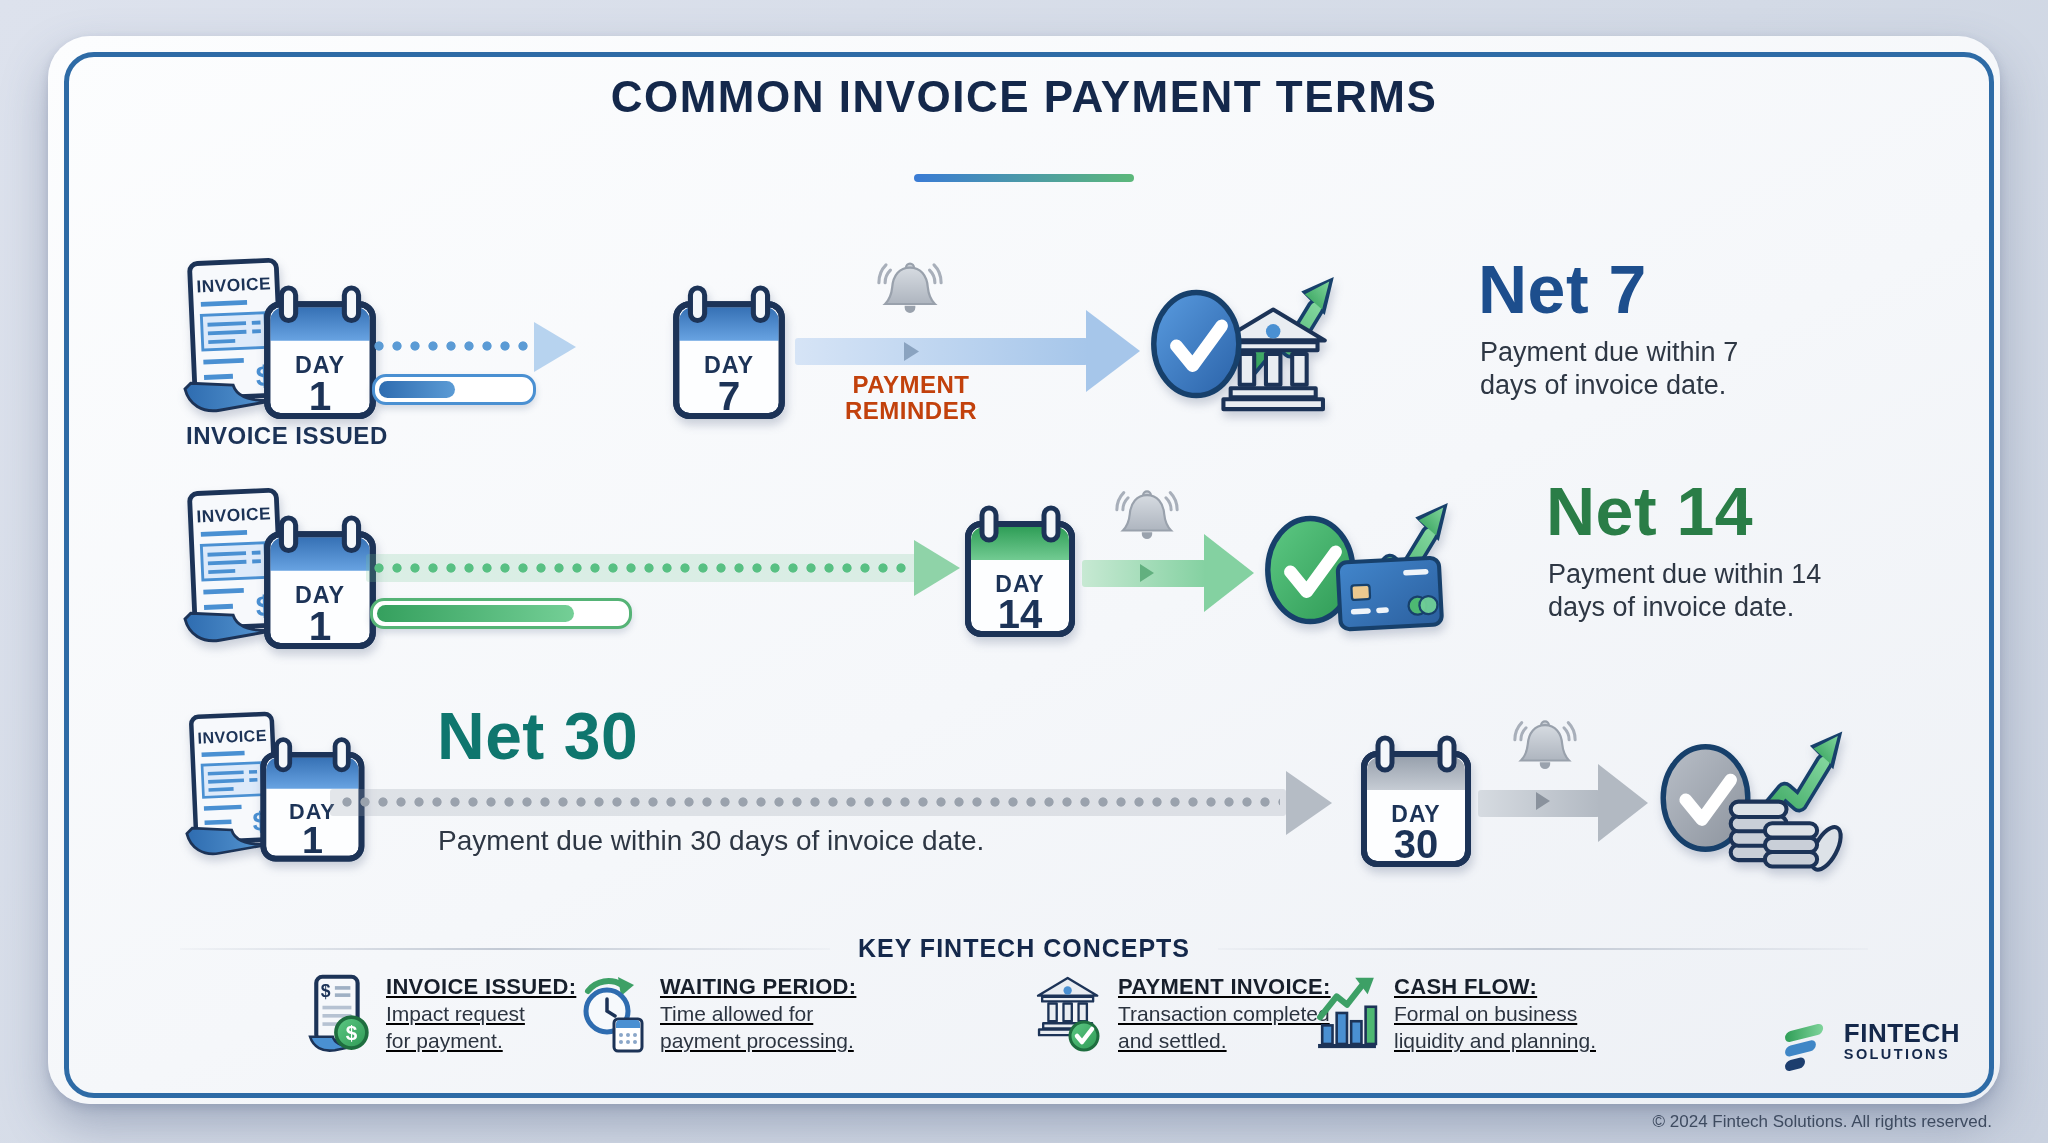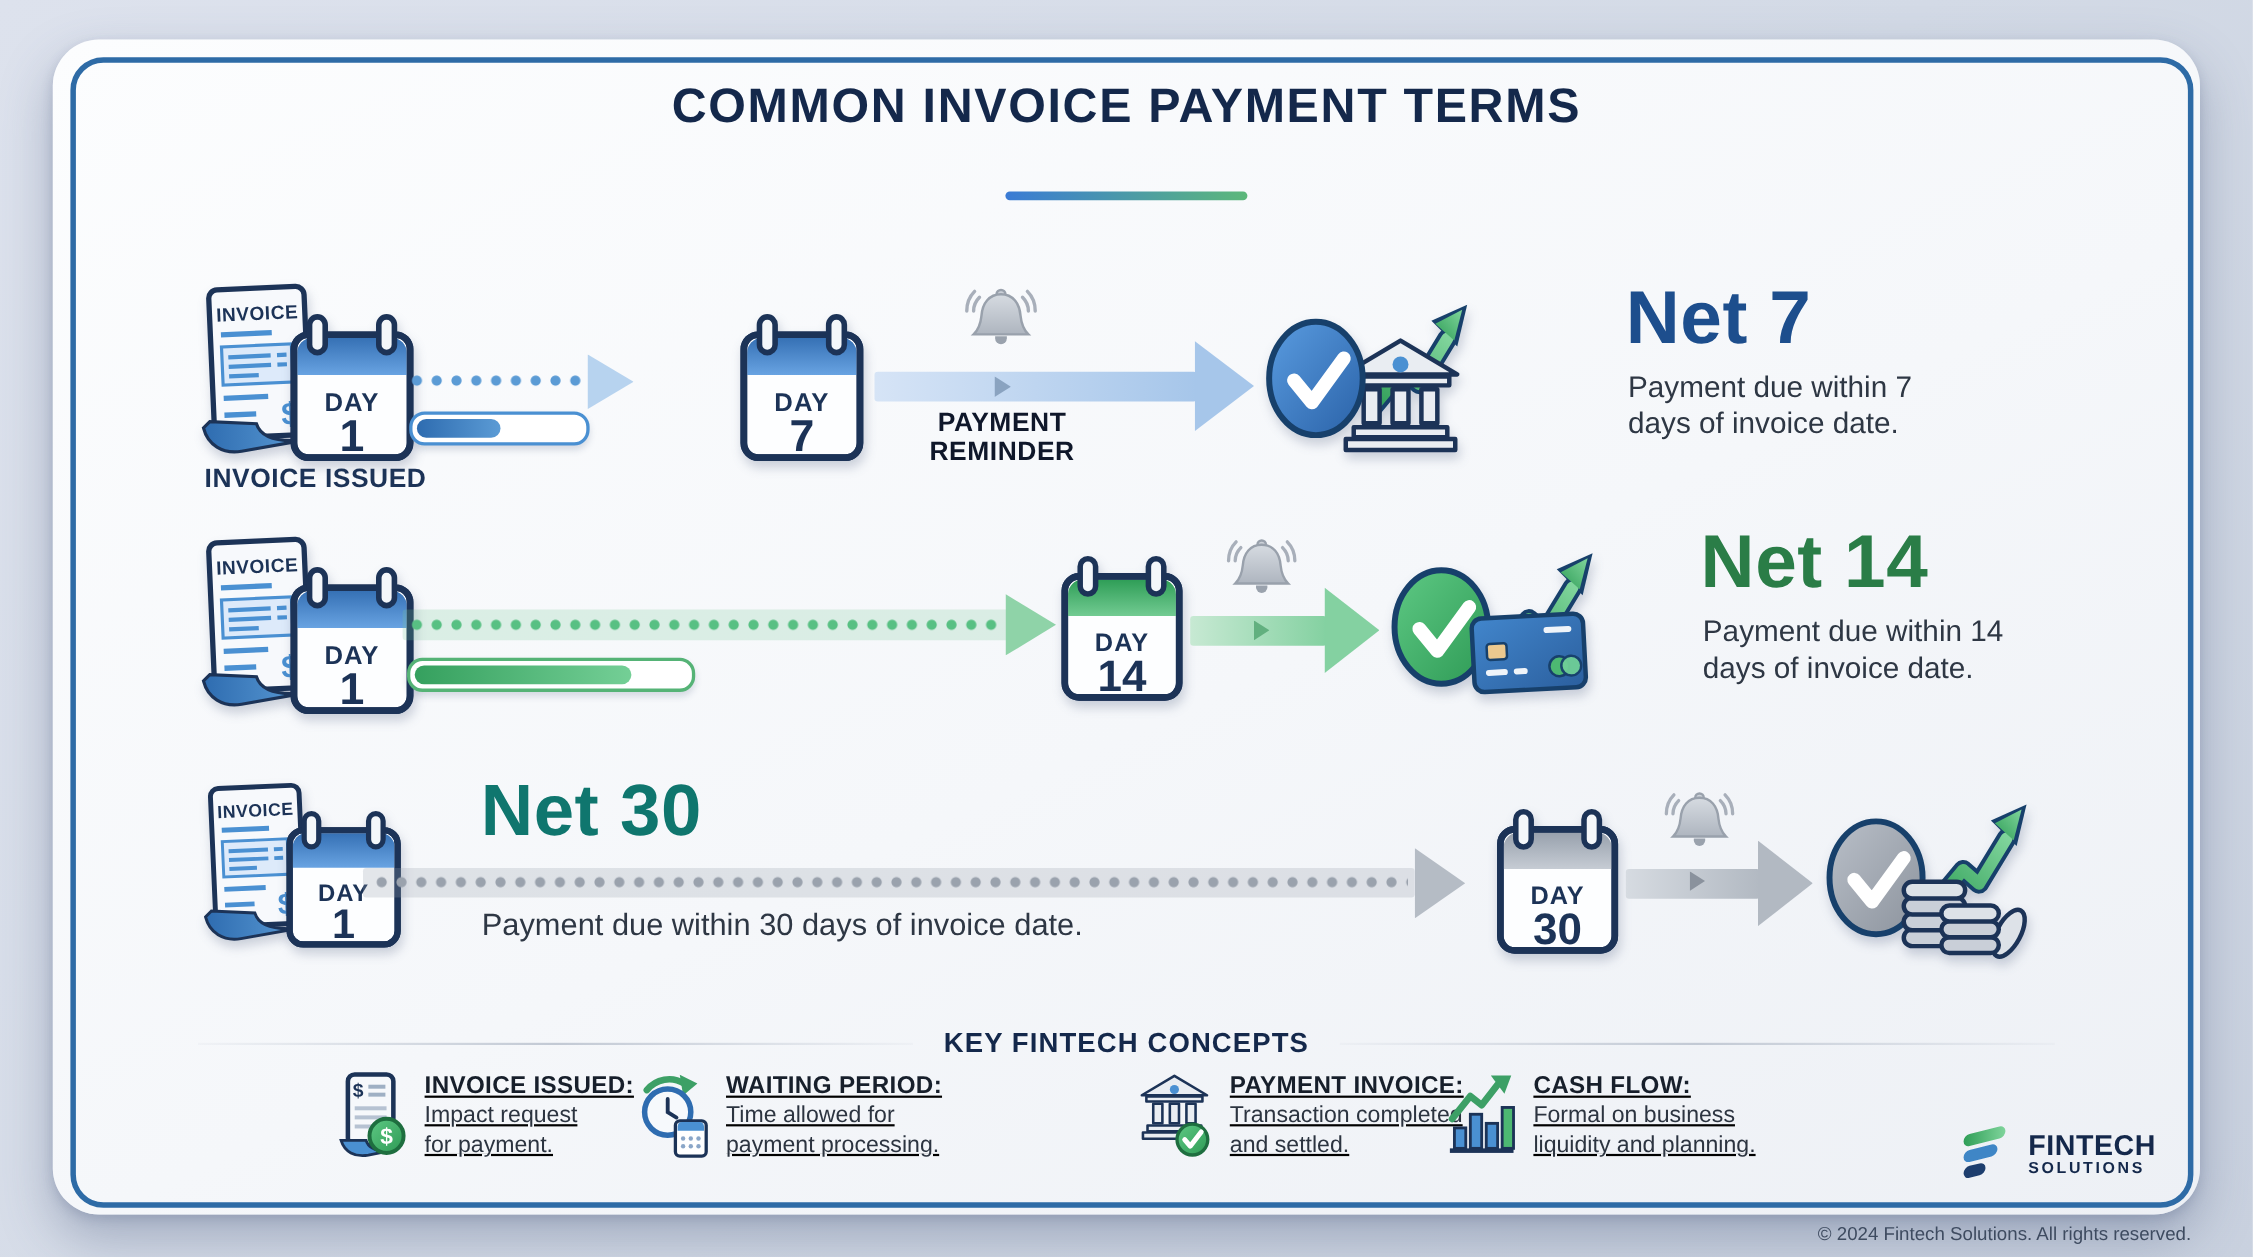--- a/index.html
+++ b/index.html
@@ -41,7 +41,7 @@
   .desc-30{left:438px;top:824px;font-size:28px;}
   .issued-label{left:186px;top:422px;font-size:24px;font-weight:800;letter-spacing:.5px;color:#1c3357;}
   .reminder-label{left:806px;top:372px;width:210px;text-align:center;
-    font-size:24px;font-weight:800;letter-spacing:.5px;color:#0f172a;line-height:1.1;}
+    font-size:24px;font-weight:800;letter-spacing:.5px;color:#c2410c;line-height:1.1;}
   
   .dots{height:10px;background-repeat:repeat-x;background-size:18px 10px;}
   .dots-blue {background-image:radial-gradient(circle at 5px 5px,#5b9bd5 4.2px,transparent 5px);}

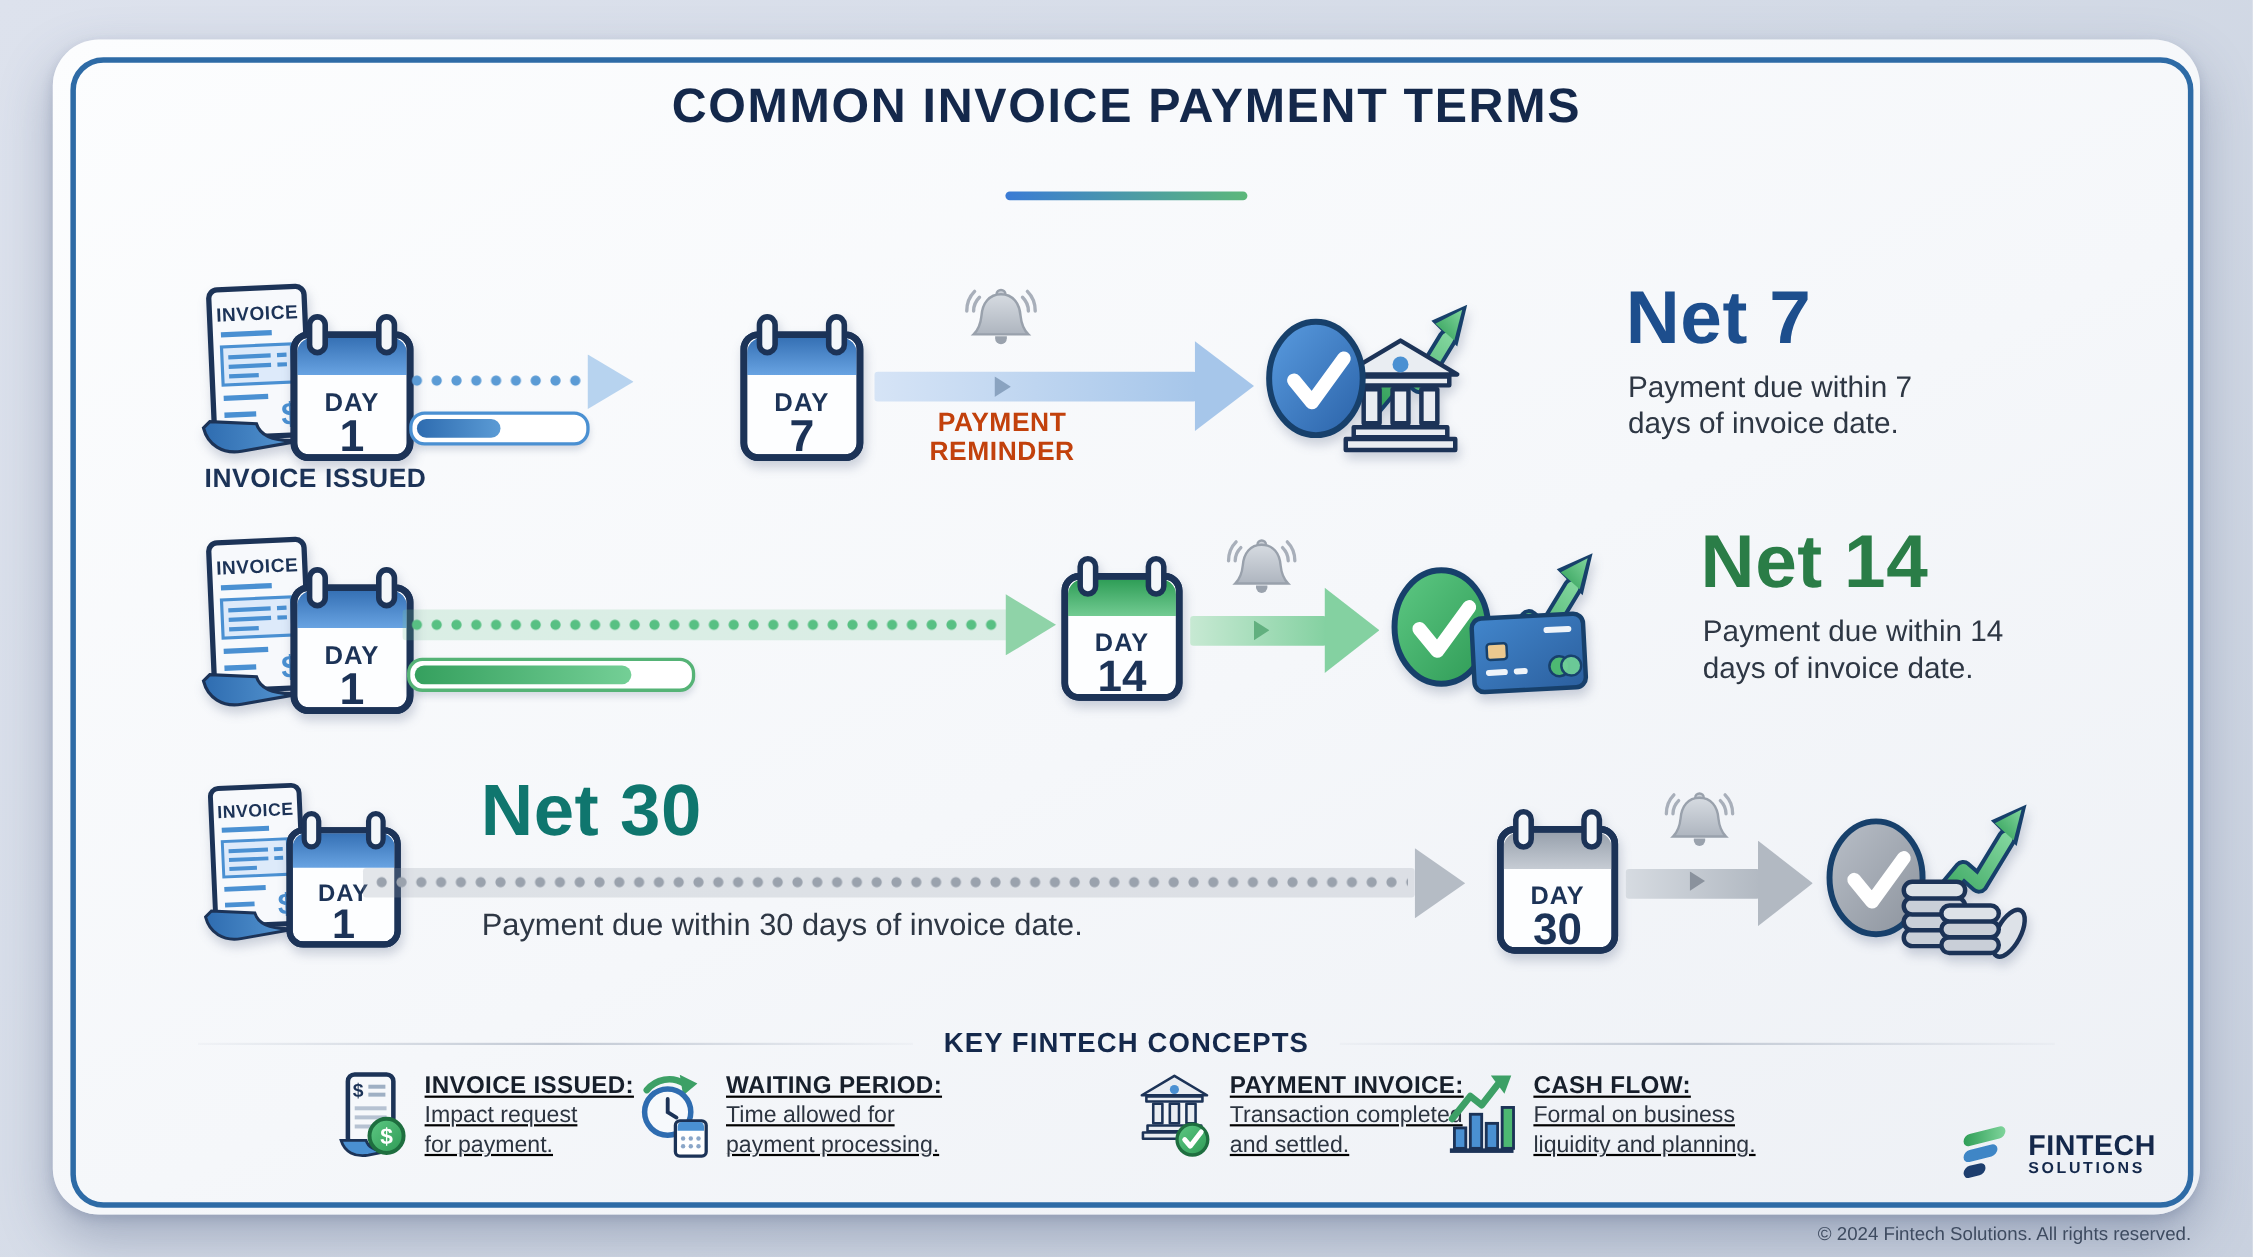--- a/index.html
+++ b/index.html
@@ -97,7 +97,7 @@
   .concept .c-title{font-size:22px;font-weight:800;color:#171f2b;letter-spacing:.3px;}
   .concept .c-line{font-size:21px;color:#2c3440;line-height:1.3;}
   
-  .logo{right:88px;top:1020px;display:flex;align-items:center;gap:10px;}
+  .logo{right:88px;top:1020px;display:flex;align-items:flex-start;gap:10px;}
   .logo-name{line-height:1.02;}
   .logo-l1{font-size:26px;font-weight:800;color:#14284b;letter-spacing:.5px;}
   .logo-l2{font-size:14.5px;font-weight:800;color:#14284b;letter-spacing:2.4px;}

